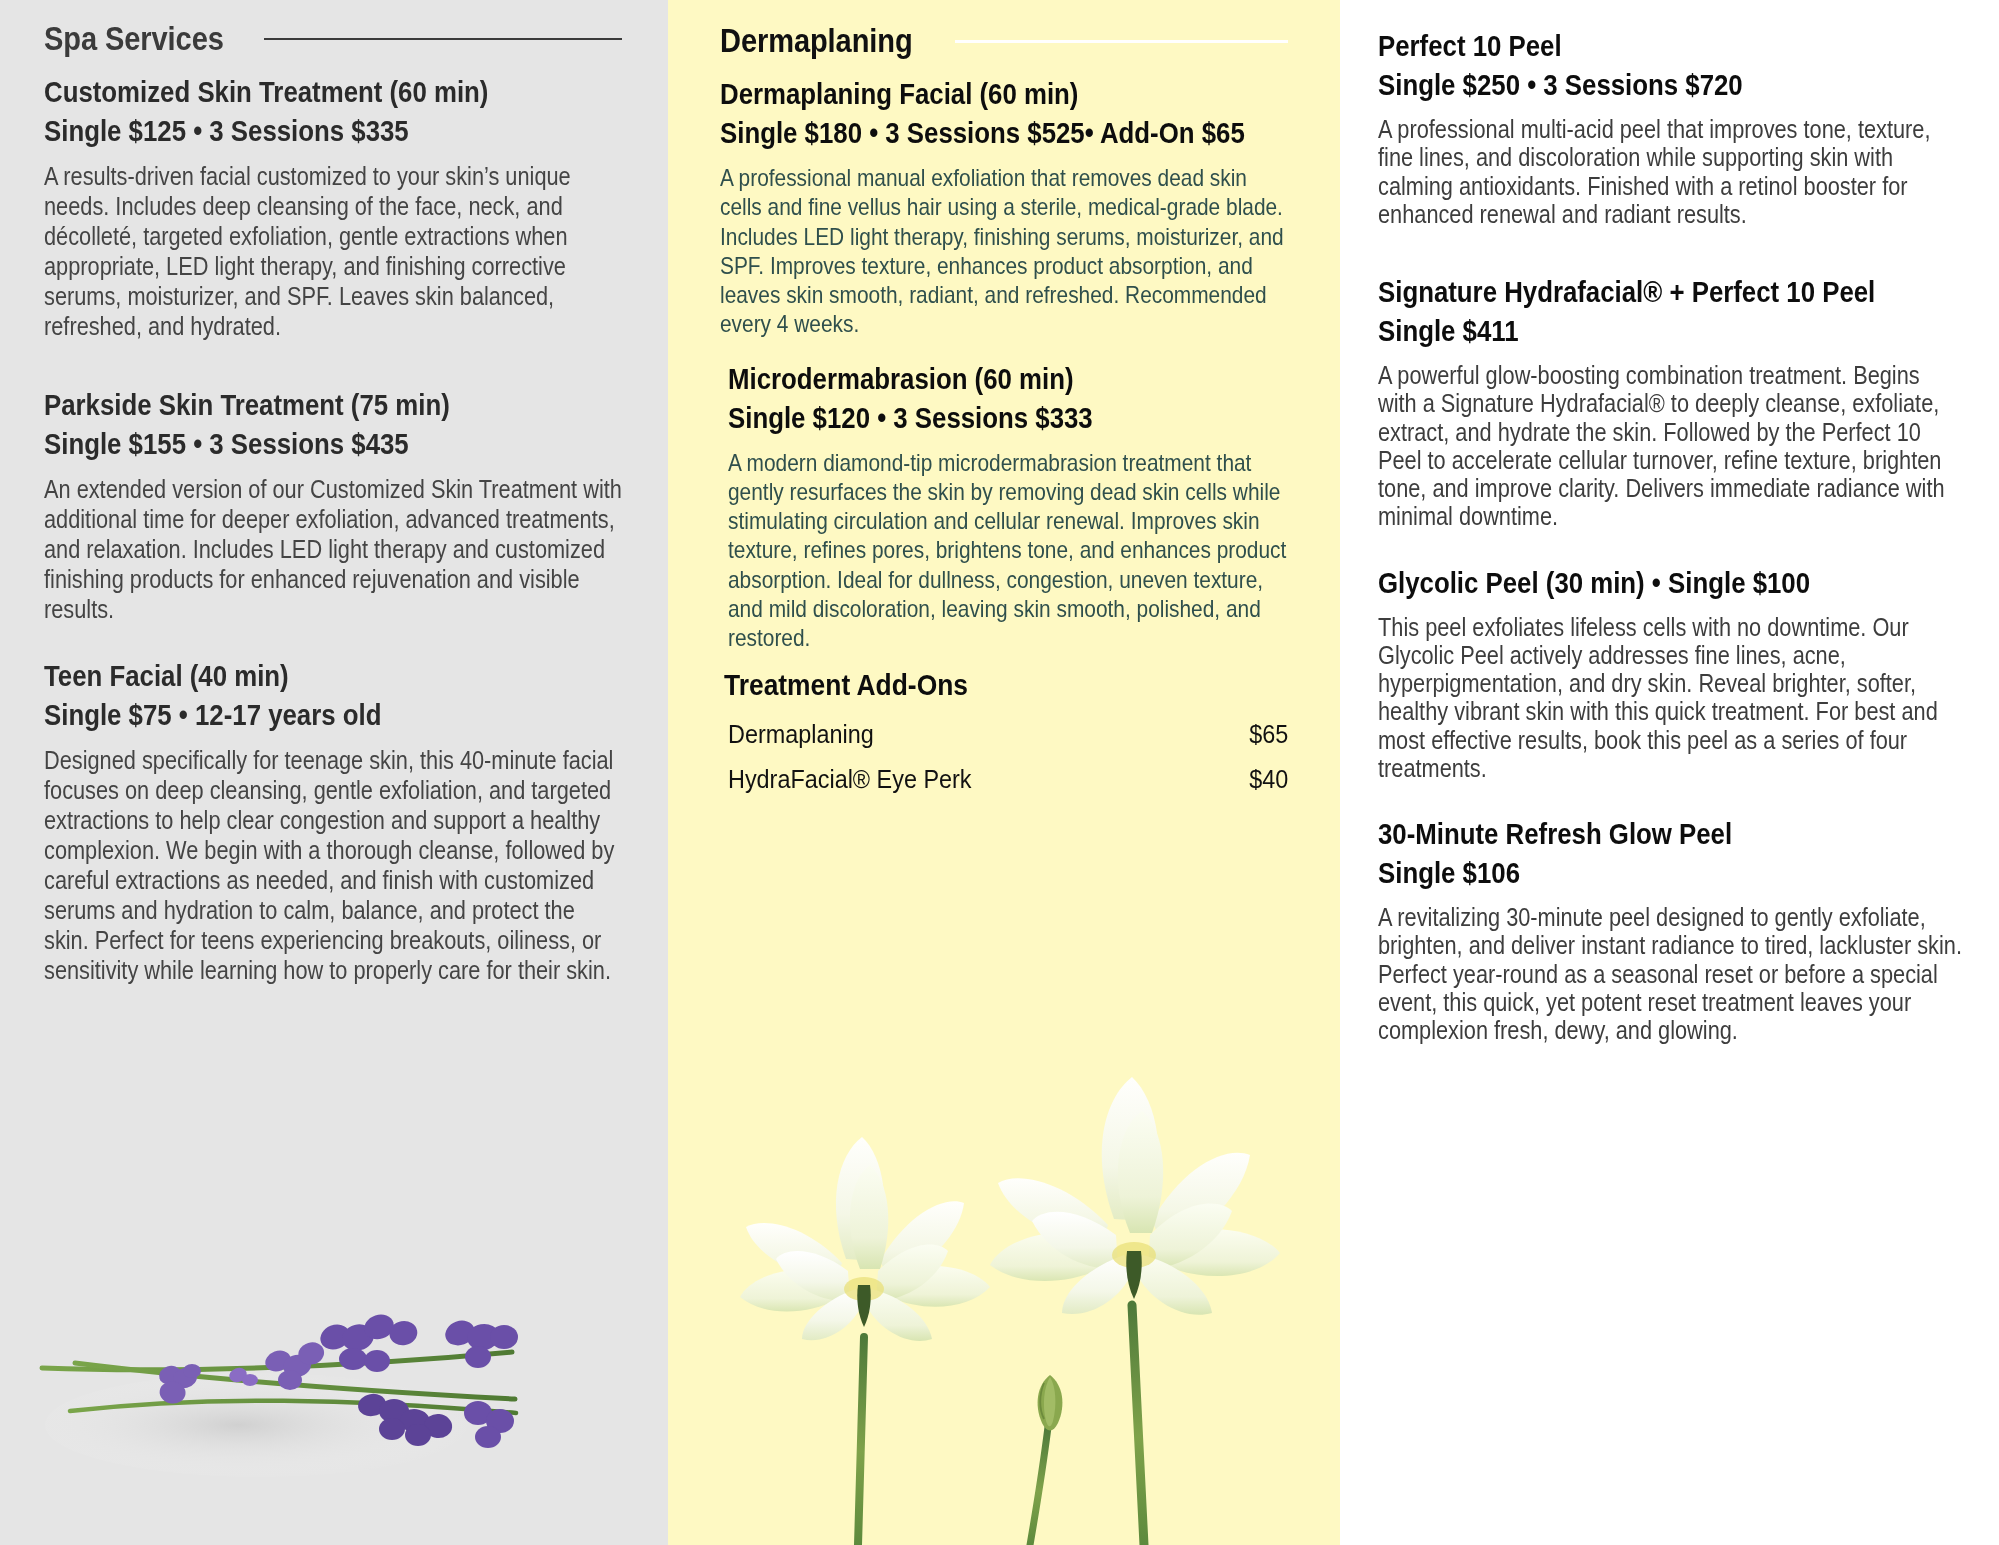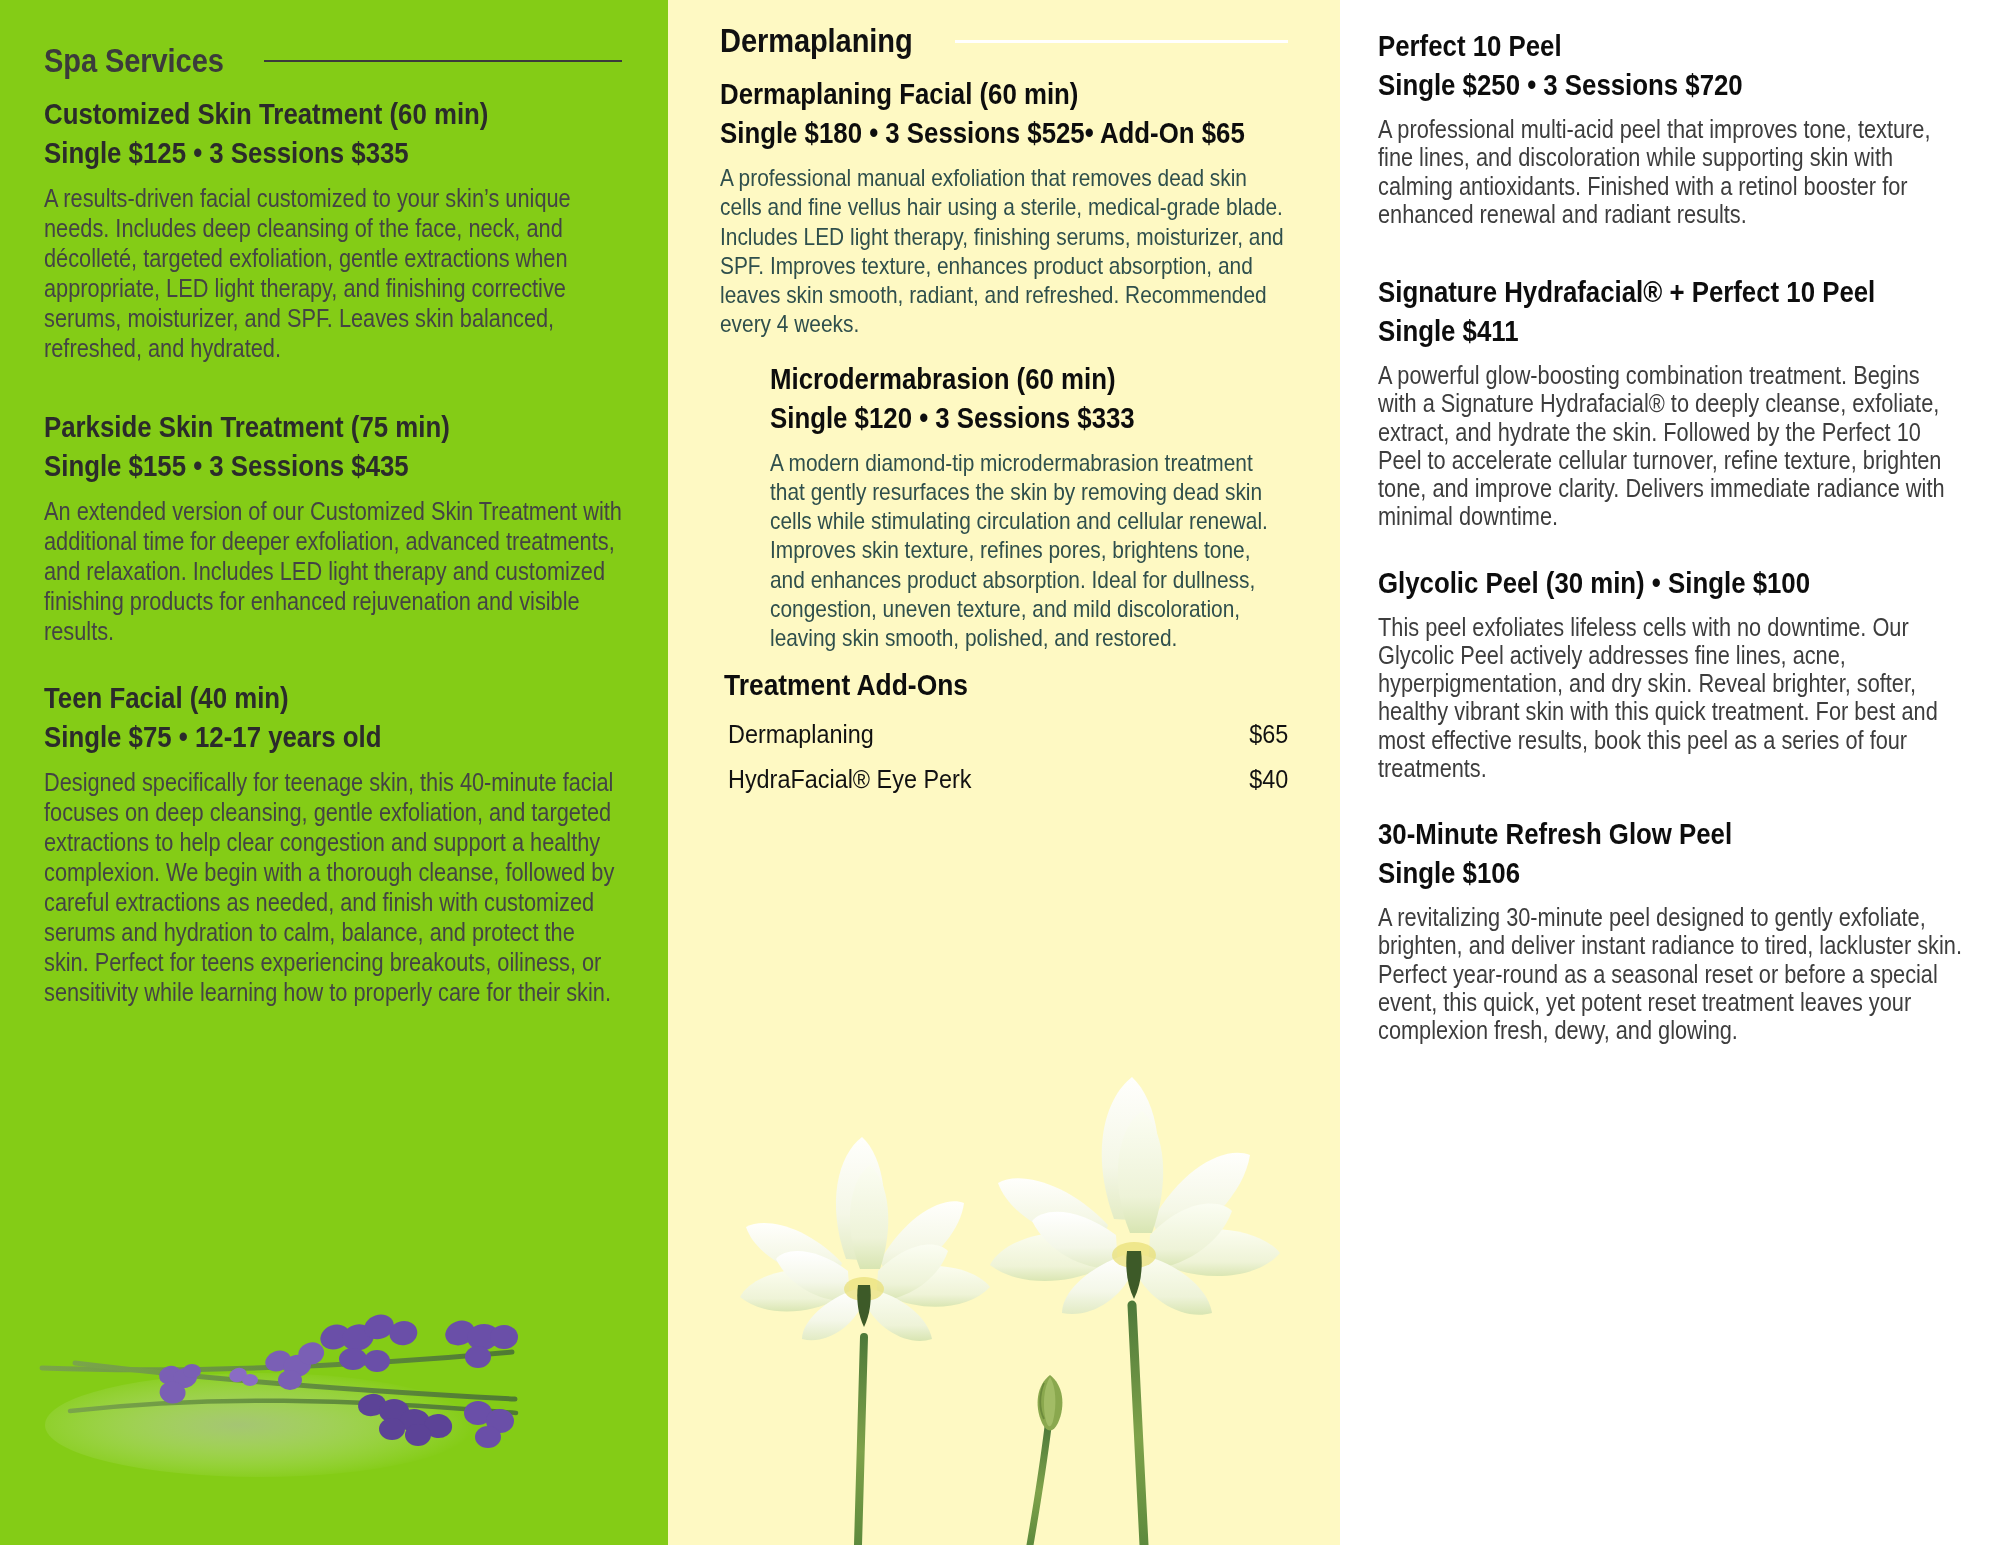--- a/index.html
+++ b/index.html
@@ -19,7 +19,7 @@
 
   
   .col { position:relative; }
-  .col-left  { width:668px; padding:42px 46px 0 44px; background:#84cc16; }
+  .col-left  { width:668px; padding:20px 46px 0 44px; background:#e5e5e5; }
   .col-mid   { width:672px; padding:22px 52px 0 52px; background:#fef9c3; }
   .col-right { width:659px; padding:26px 36px 0 38px; background:#ffffff; }
 

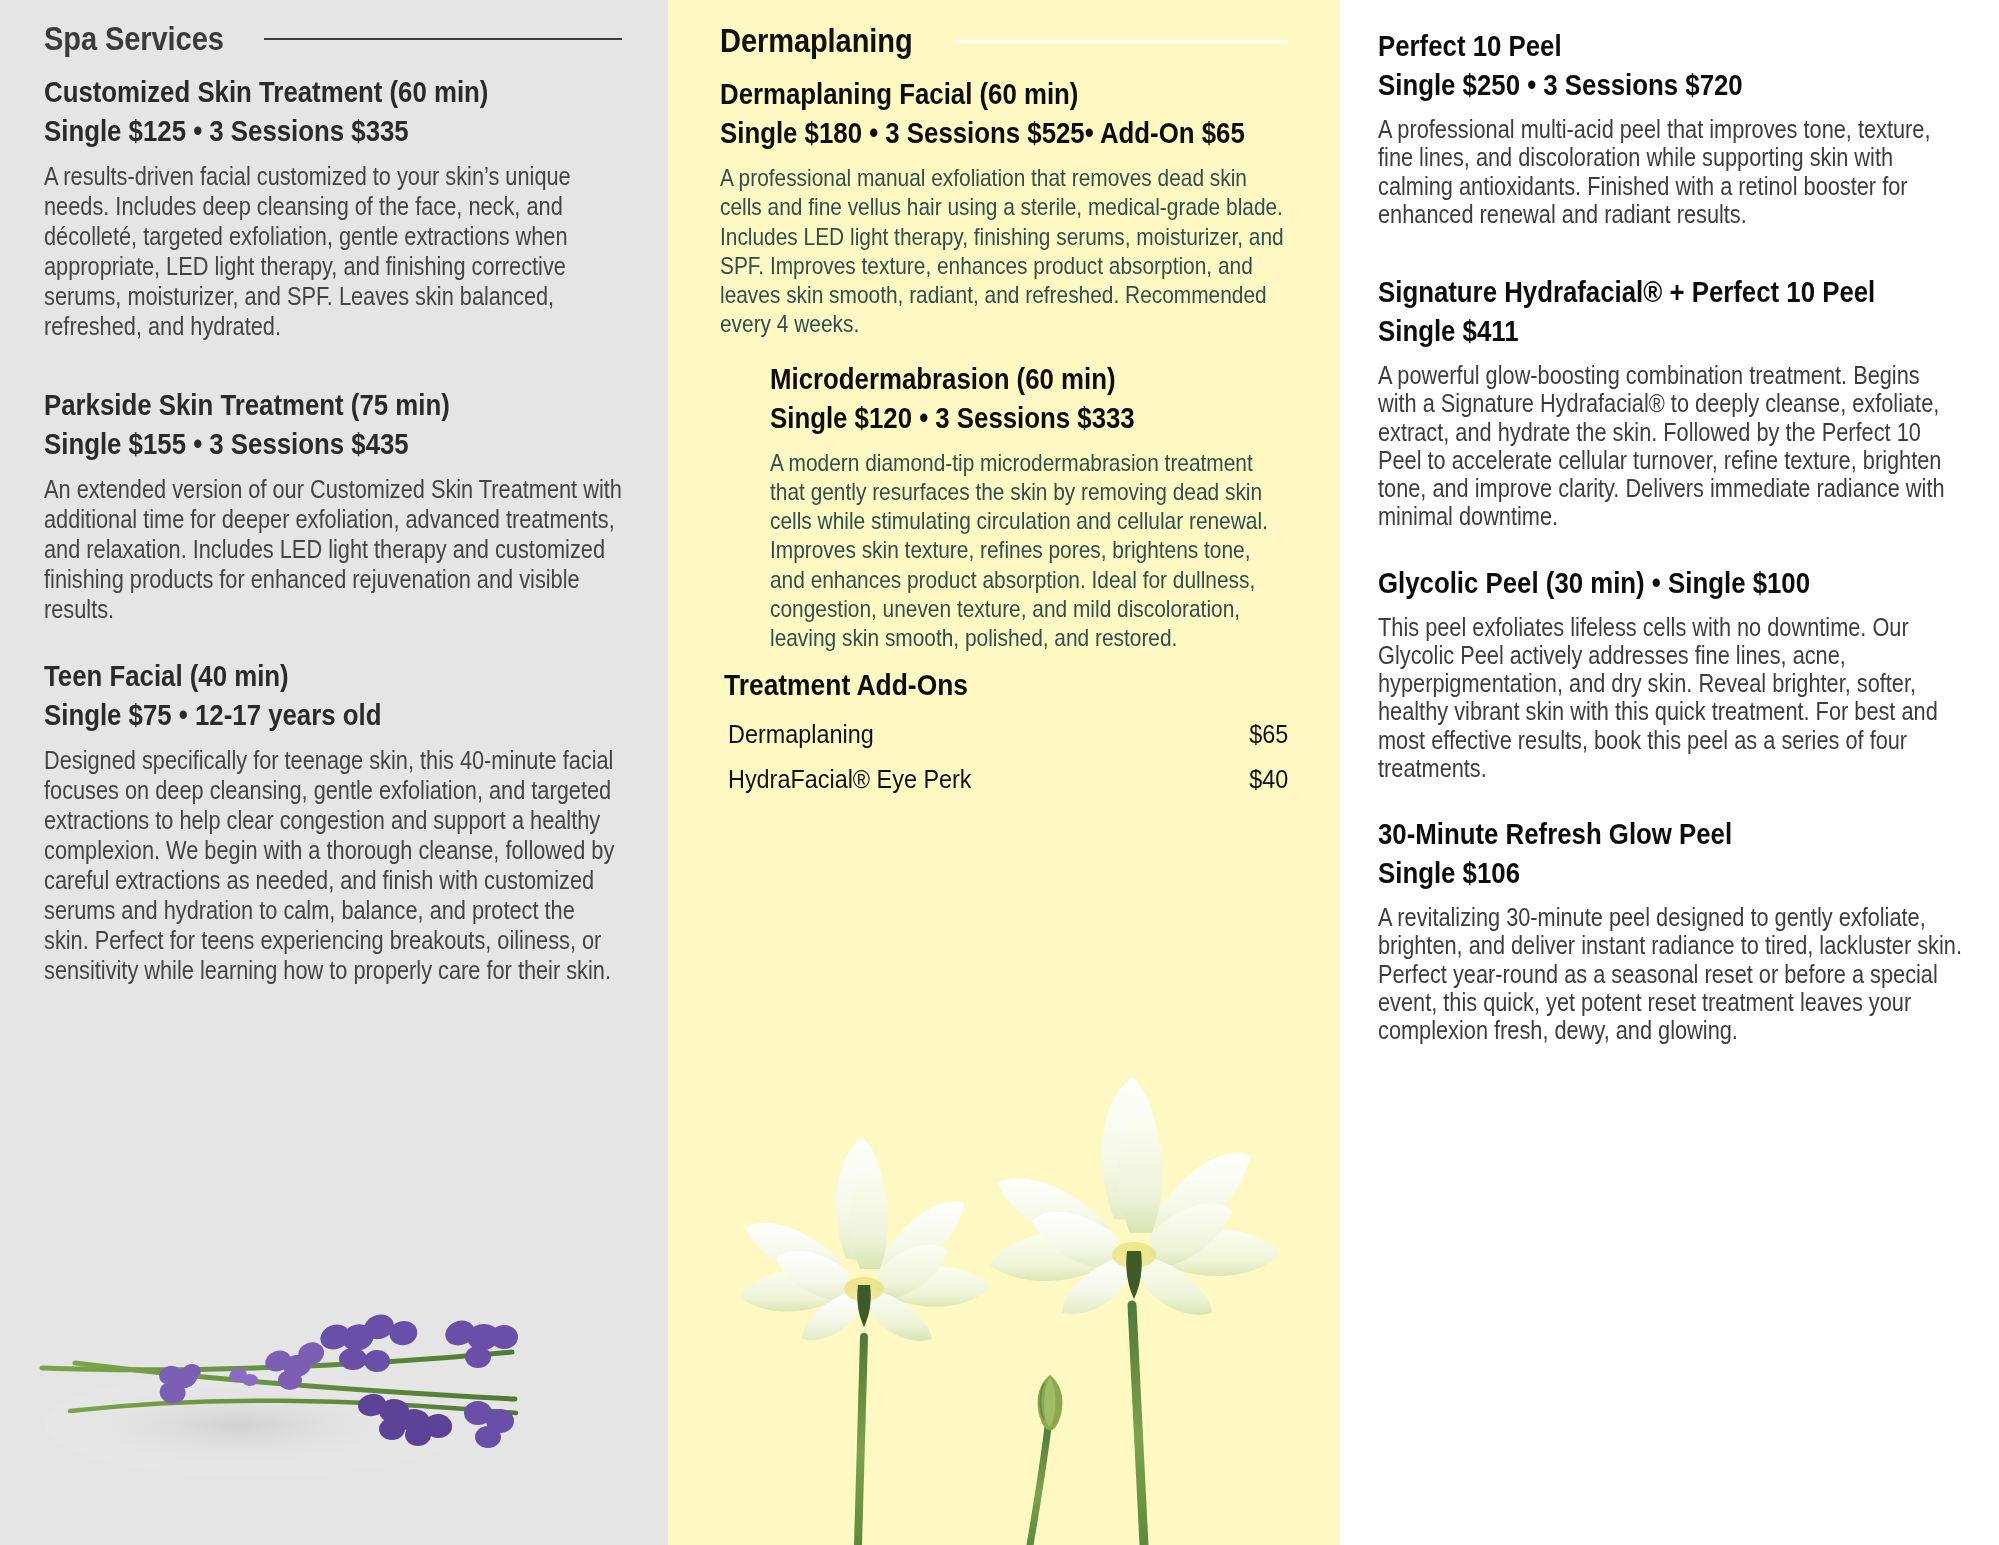--- a/index.html
+++ b/index.html
@@ -56,7 +56,7 @@
   
   .col-mid .svc-name, .col-mid .svc-price { color:#0d0d0d; font-size:30px; }
   .col-mid .svc-desc { color:#2f4f4c; font-size:24px; line-height:1.22; }
-  .col-mid .svc-indent { padding-left:8px;margin-left:42px; }
+  .col-mid .svc-indent { padding-left:8px; }
 
   
   .col-right .svc-name, .col-right .svc-price { color:#0d0d0d; font-size:30px; }

